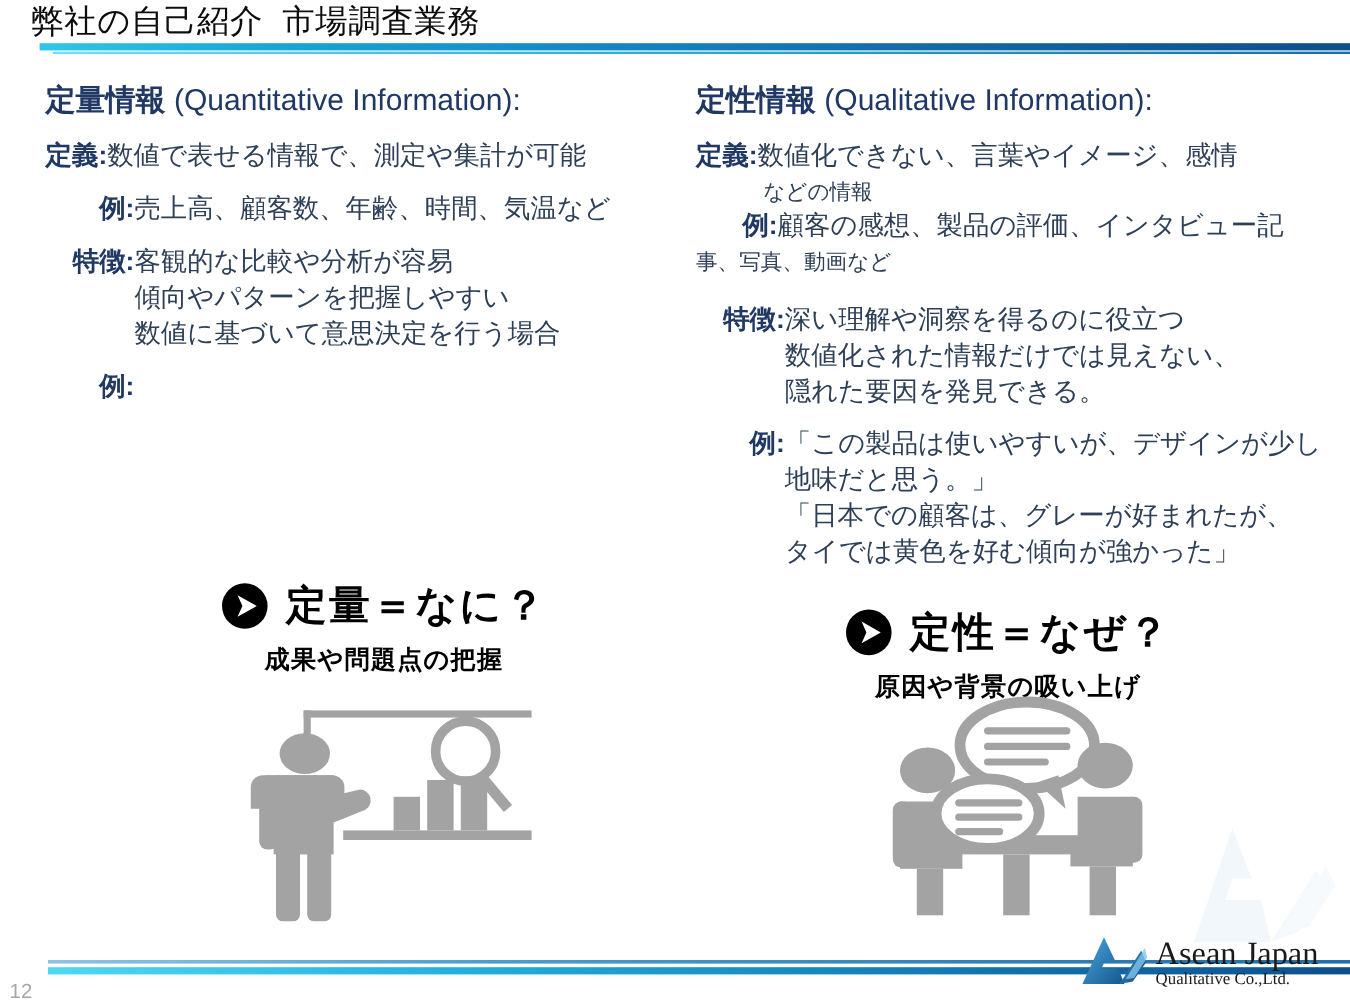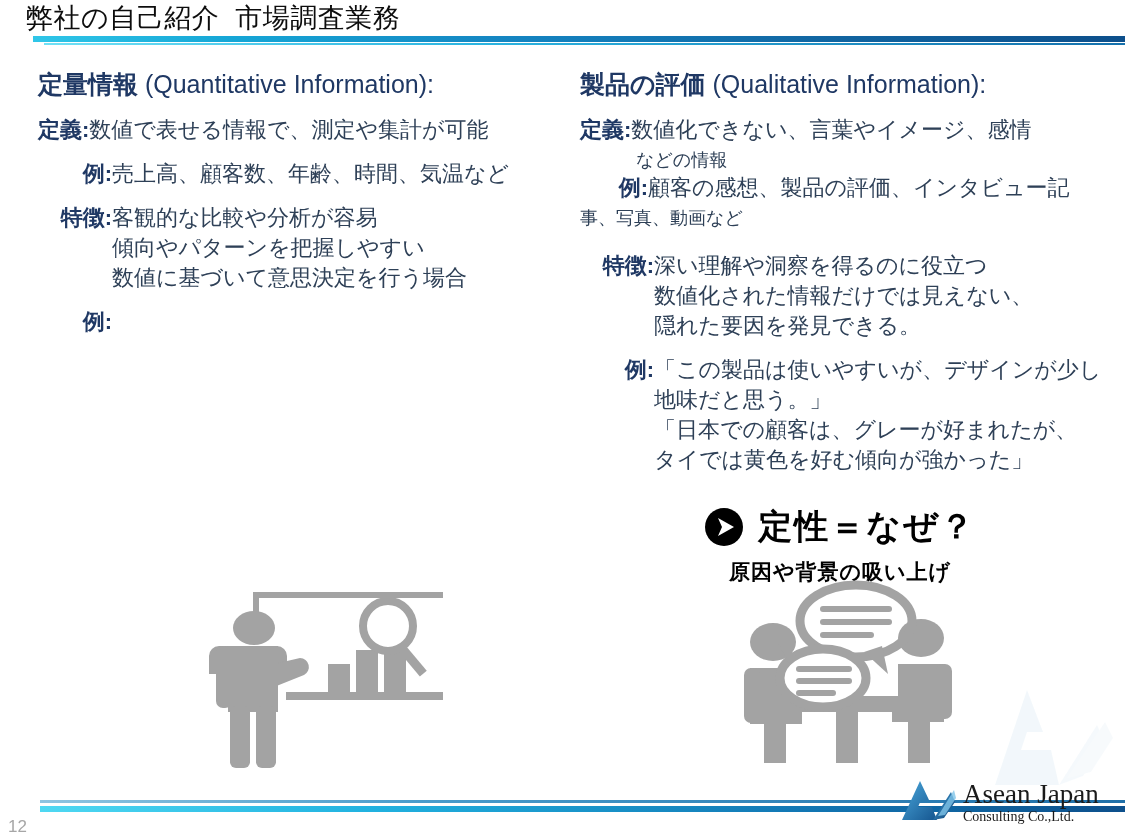--- a/index.html
+++ b/index.html
@@ -243,7 +243,7 @@
 
     <div class="blk">
       <div class="heading">
-        <b>製品の評価</b><span class="en"> (Qualitative Information):</span>
+        <b>定性情報</b><span class="en"> (Qualitative Information):</span>
       </div>
     </div>
 

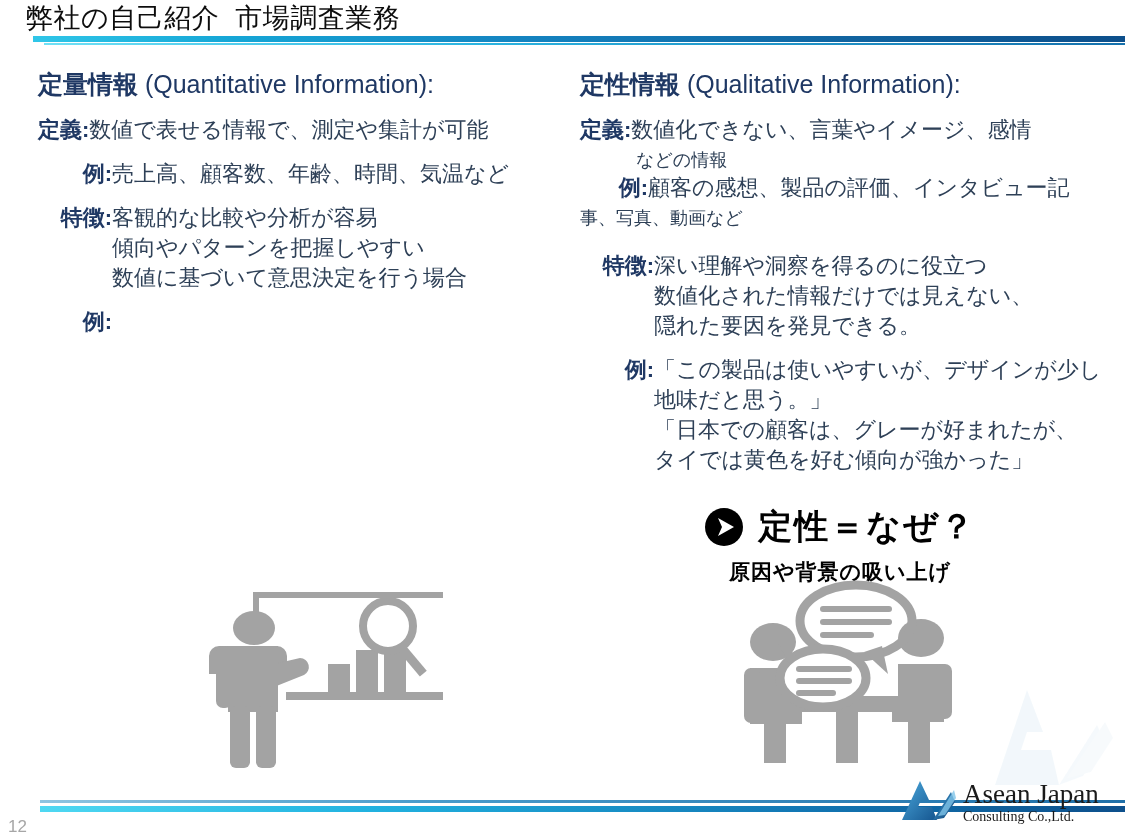--- a/index.html
+++ b/index.html
@@ -276,6 +276,18 @@
 
   </div>
 
+  <div class="callout callout-left">
+    <div class="callout-head">
+      <span>
+        <svg class="play-icon" width="40" height="40" viewBox="0 0 40 40">
+          <circle cx="20" cy="20" r="19" fill="#000000"></circle>
+          <path d="M14 11 L30 20 L14 29 L18 20 Z" fill="#ffffff"></path>
+        </svg>
+      </span>
+      <span>定量＝なに？</span>
+    </div>
+    <div class="callout-sub">成果や問題点の把握</div>
+  </div>
 
   <div class="callout callout-right">
     <div class="callout-head">

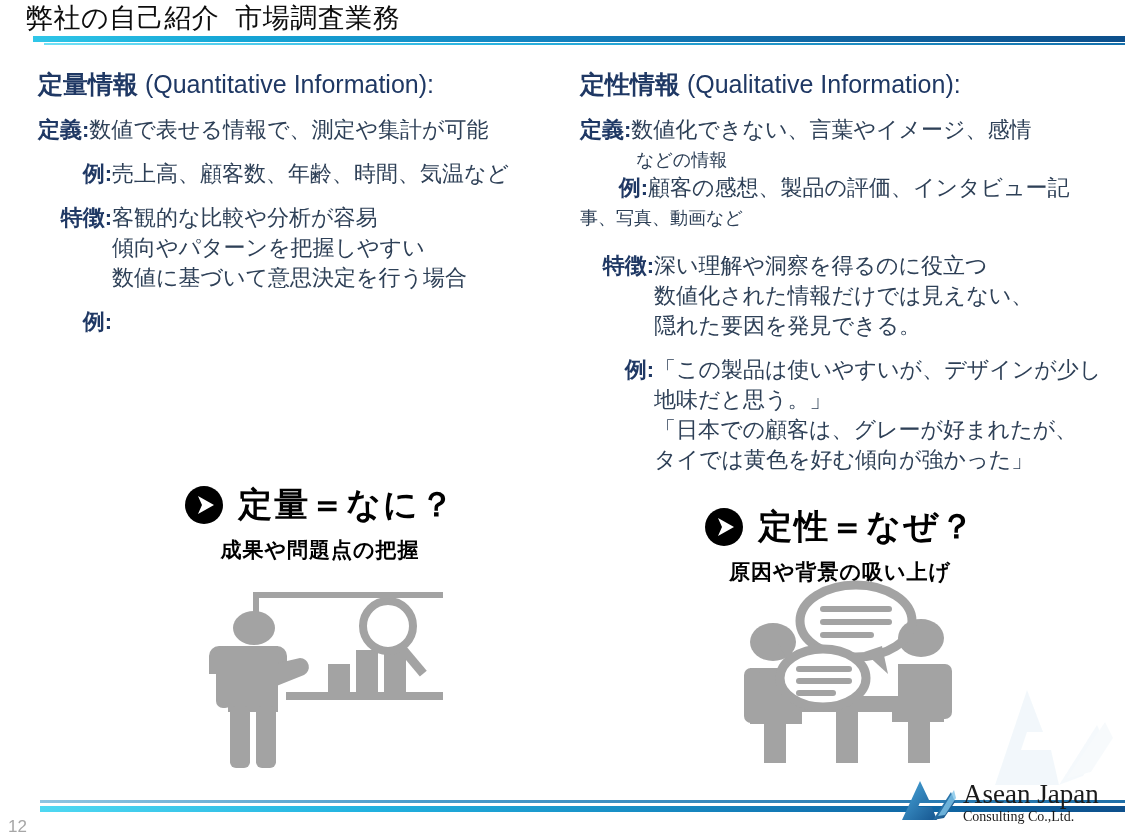--- a/index.html
+++ b/index.html
@@ -398,7 +398,7 @@
     </span>
     <span class="logo-text">
       <span class="logo-name">Asean Japan</span>
-      <span class="logo-sub" style="display:block">Consulting Co.,Ltd.</span>
+      <span class="logo-sub" style="display:block">Qualitative Co.,Ltd.</span>
     </span>
   </div>
 

